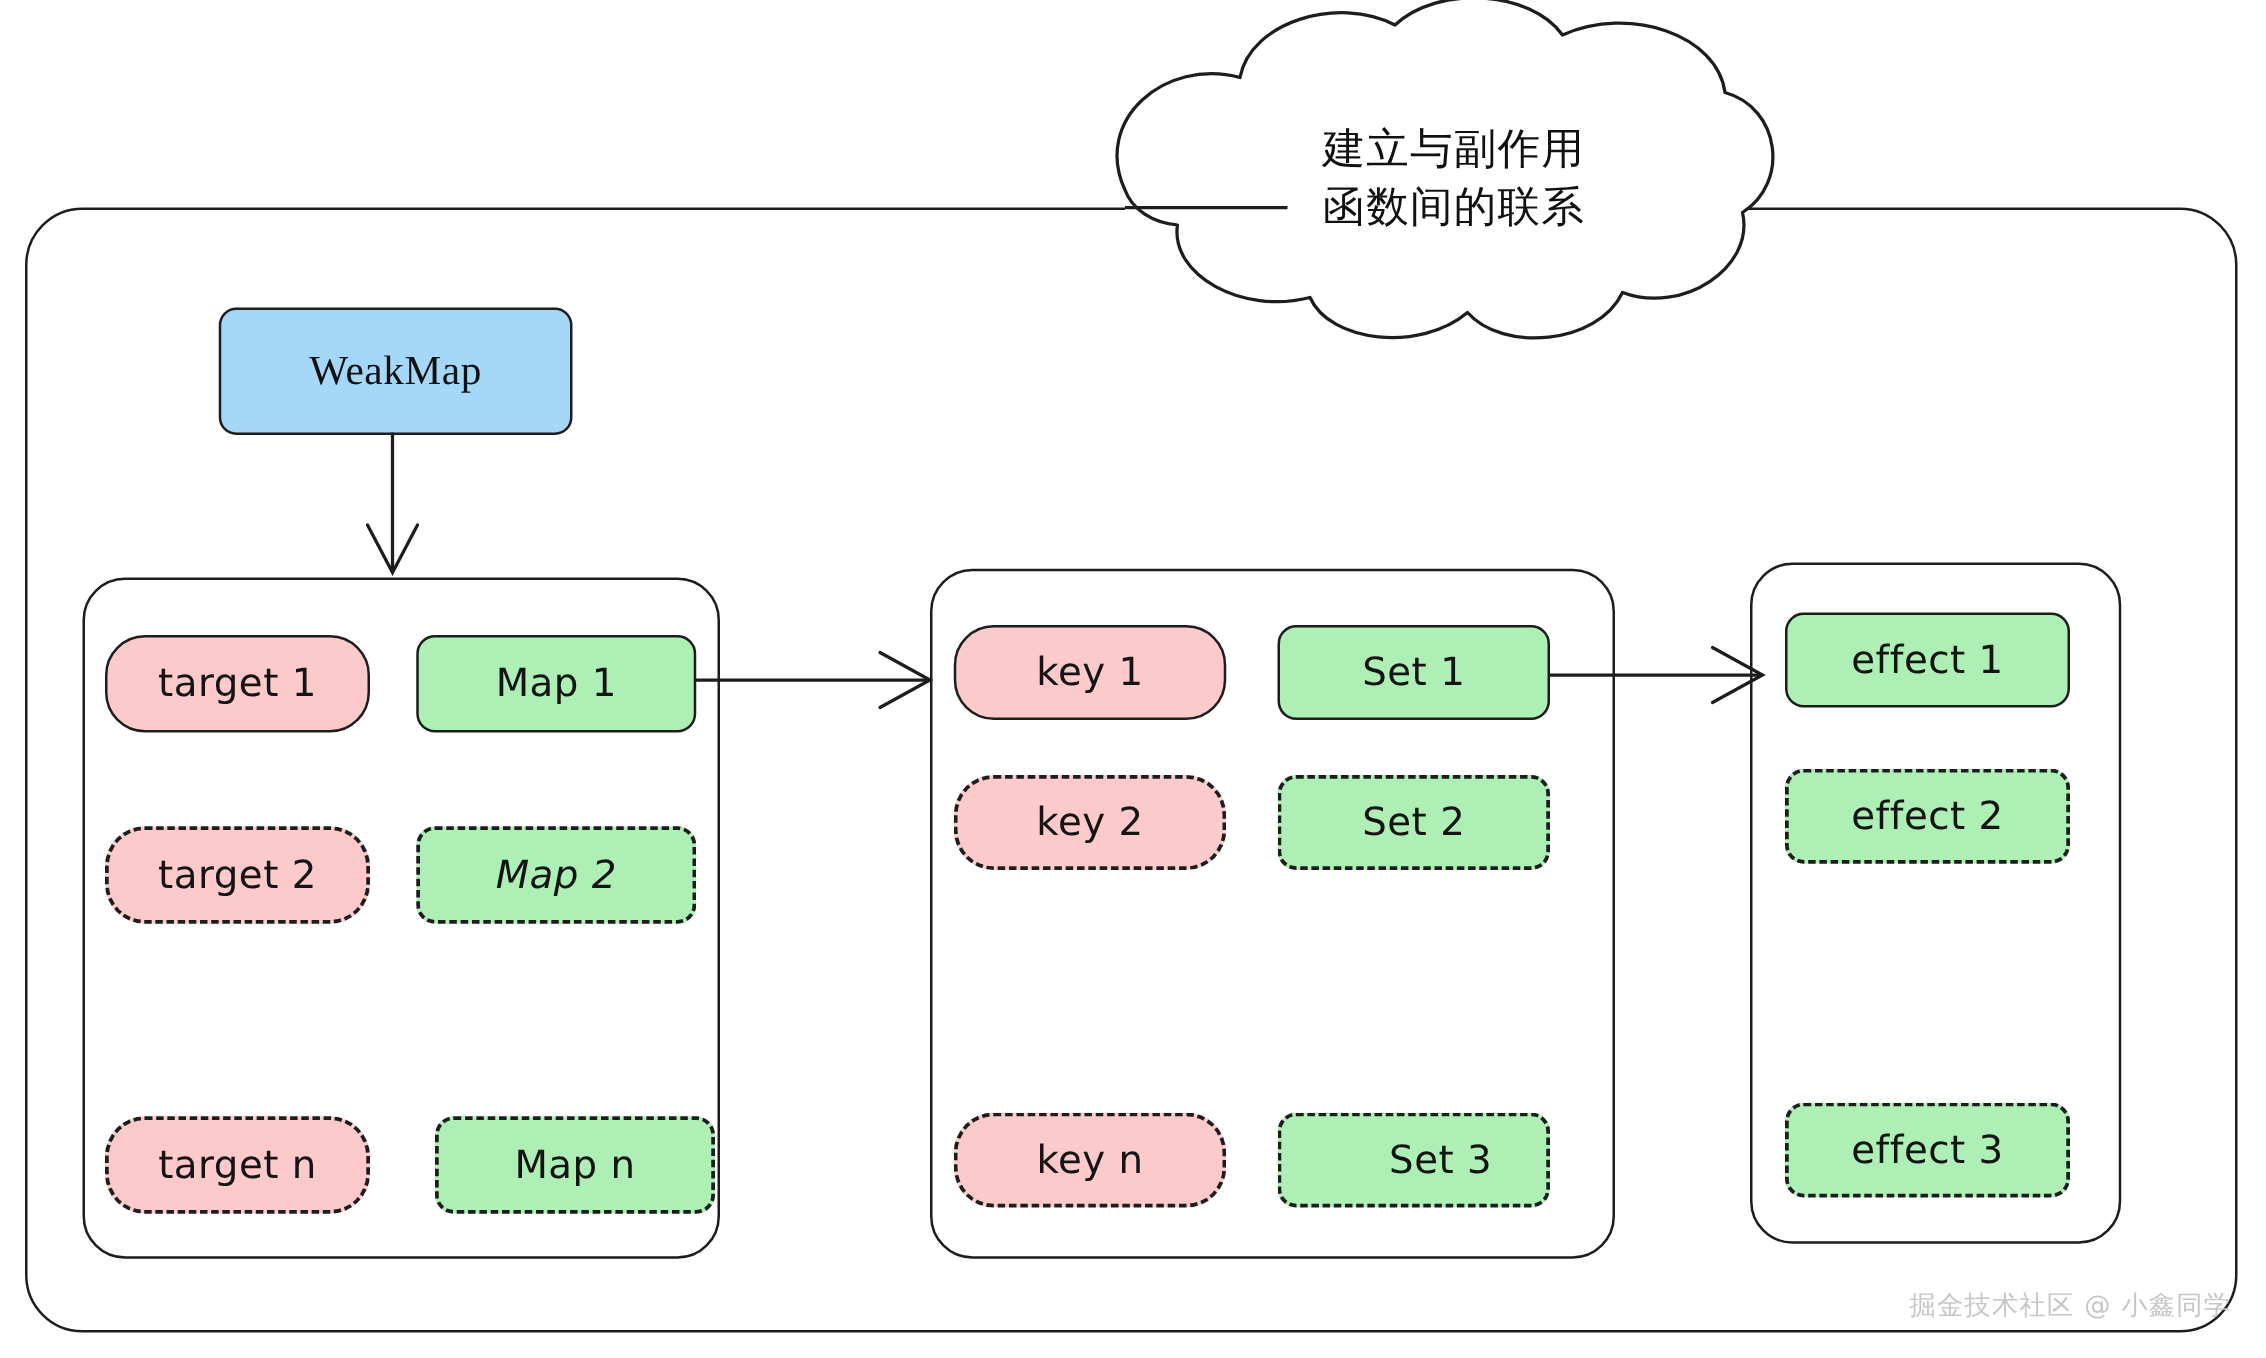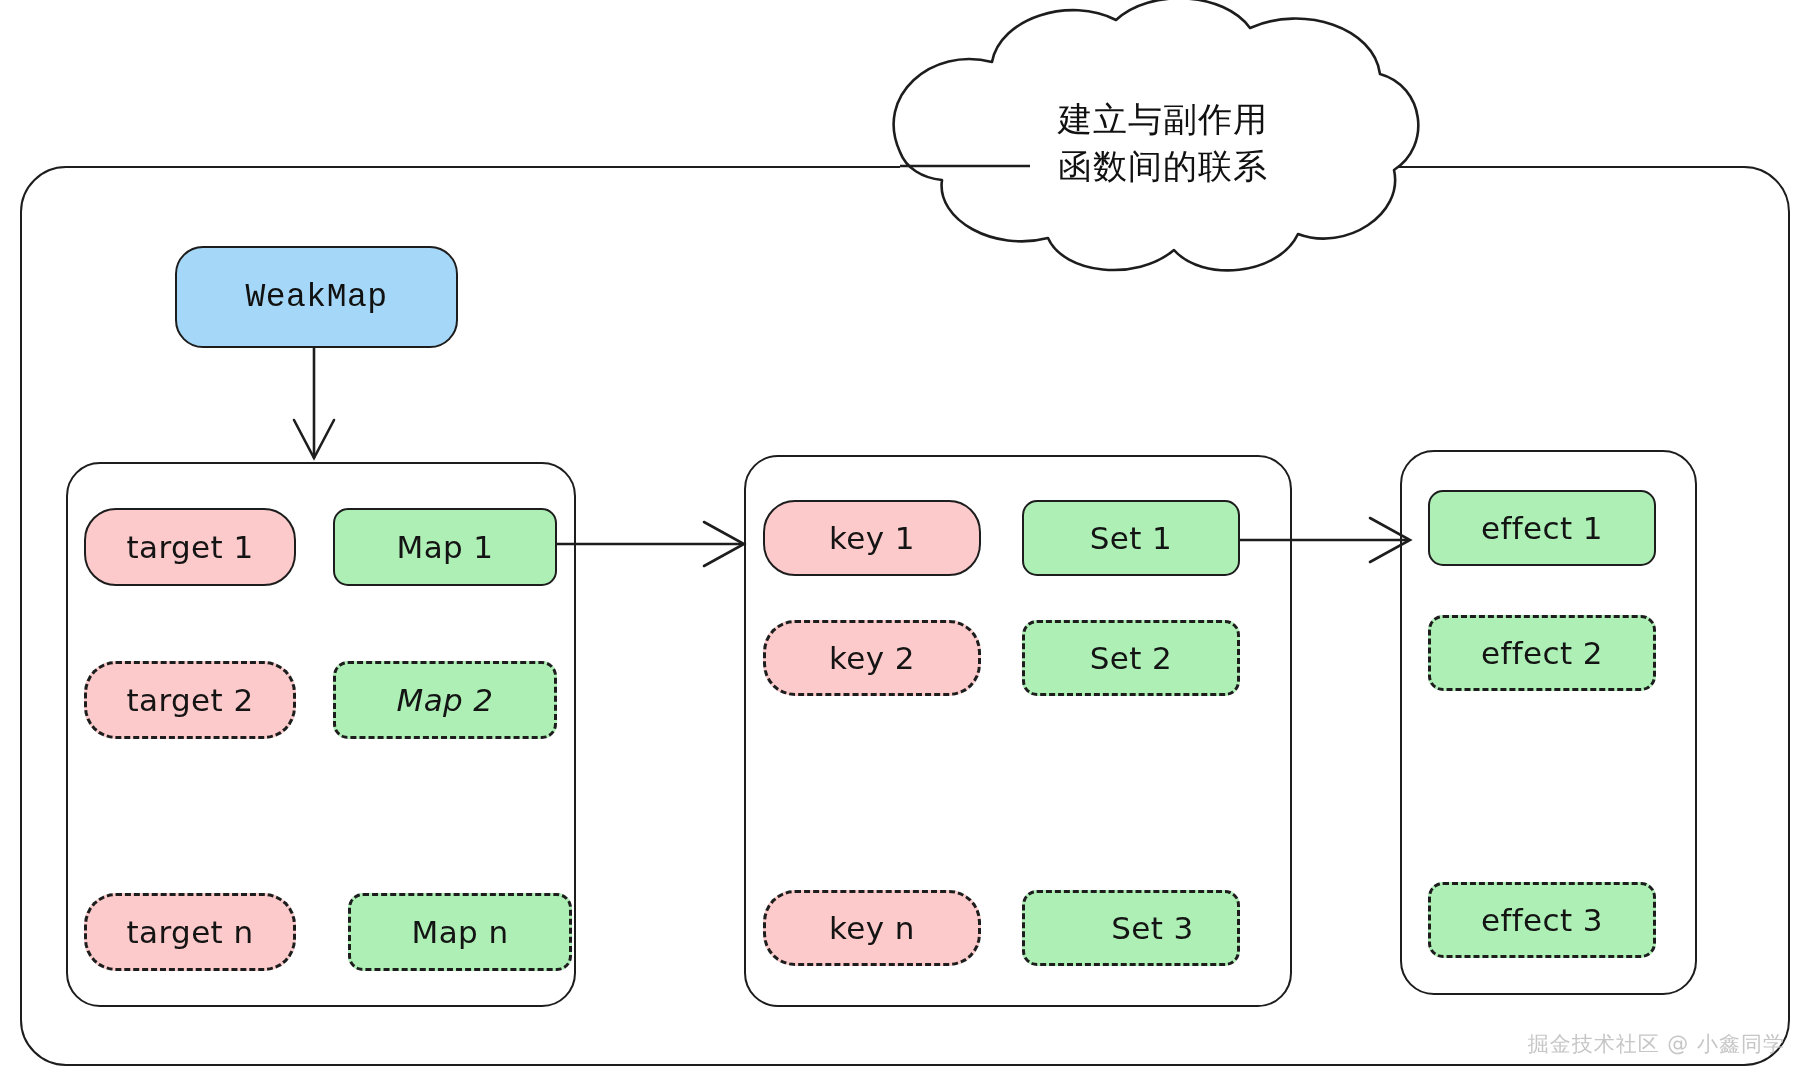--- a/index.html
+++ b/index.html
@@ -71,14 +71,14 @@
     height: 102px;
     background: #a5d8f8;
     border: 2.6px solid #1d1d1d;
-    border-radius: 28px;
+    border-radius: 14px;
     box-sizing: border-box;
     display: flex;
     align-items: center;
     justify-content: center;
     font-size: 33px;
     color: #111;
-    font-family: Liberation Mono, monospace;
+    font-family: Liberation Serif, serif;
     letter-spacing: 0.5px;
   }
 

